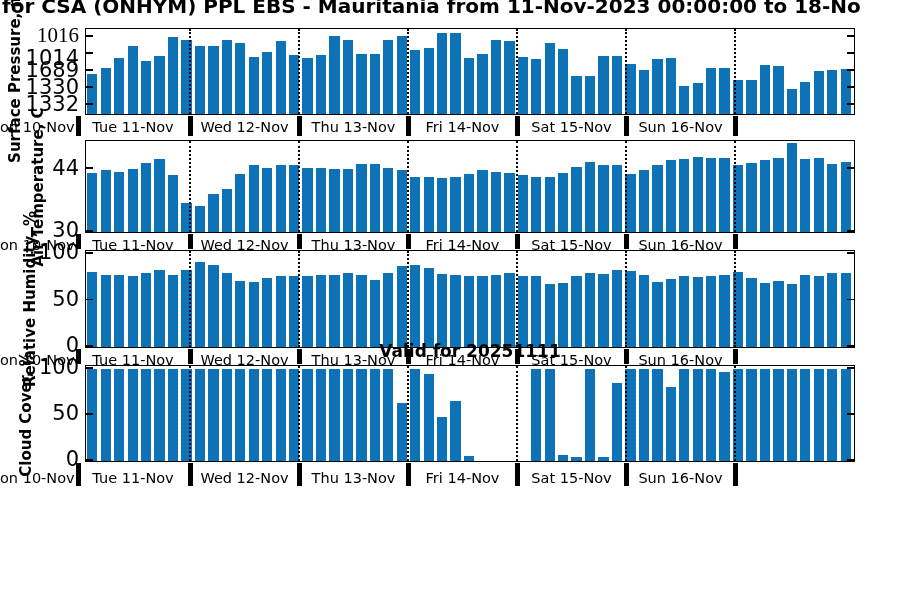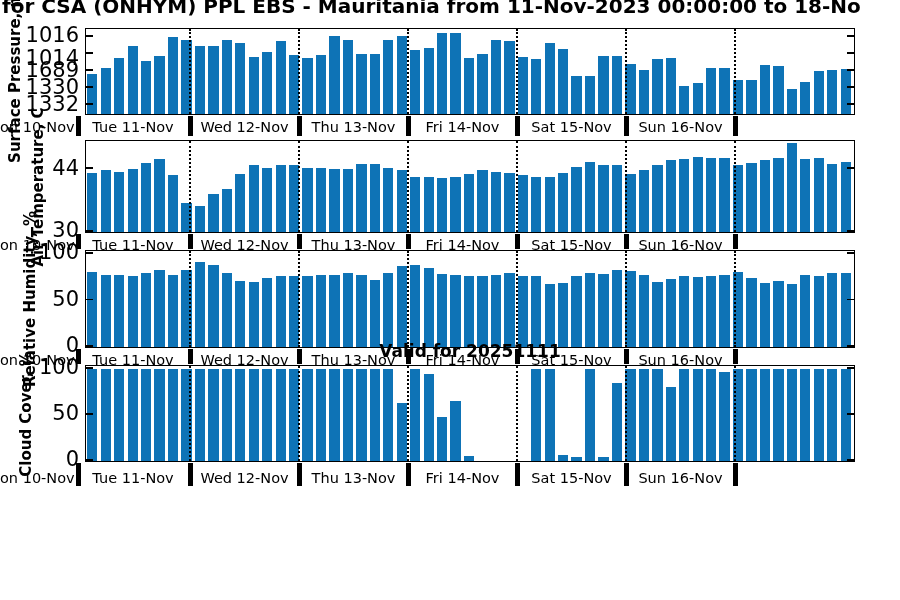--- a/index.html
+++ b/index.html
@@ -125,7 +125,7 @@
       <div class="ytick-label" style="top: 76.7469px;">1330</div>
       <div class="ytick-label" style="top: 59.6449px;">1689</div>
       <div class="ytick-label" style="top: 48px;">1014</div>
-      <div class="ytick-label" style="top: 25.4408px;">1016</div>
+      <div class="ytick-label" style="top: 25.4408px; font-family: Liberation Serif, serif;">1016</div>
       <div class="ylabel" style="left: 15px; top: 71.5px;">Surface Pressure, mb</div>
       <div class="left-day-label" style="top: 119px;">on 10-Nov</div>
       <div class="strip-bar" style="left: 76px; top: 116px; height: 20px;"></div>

